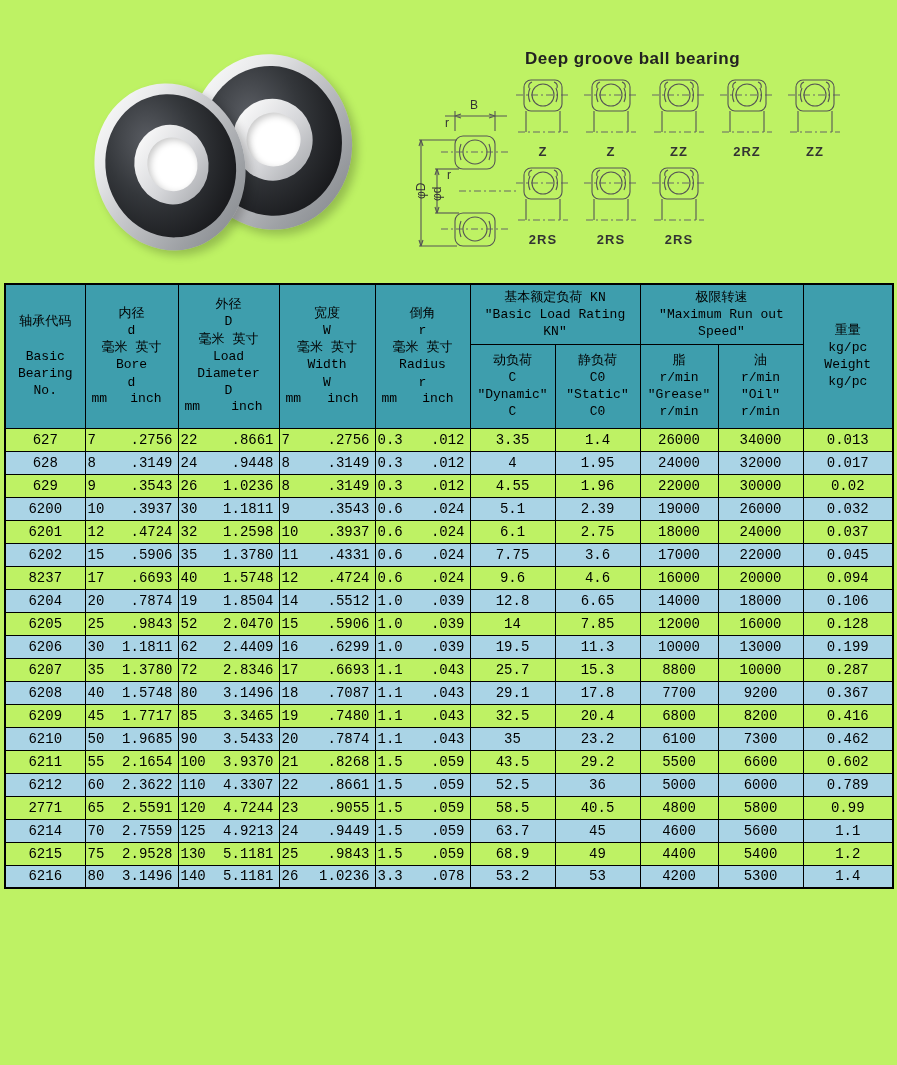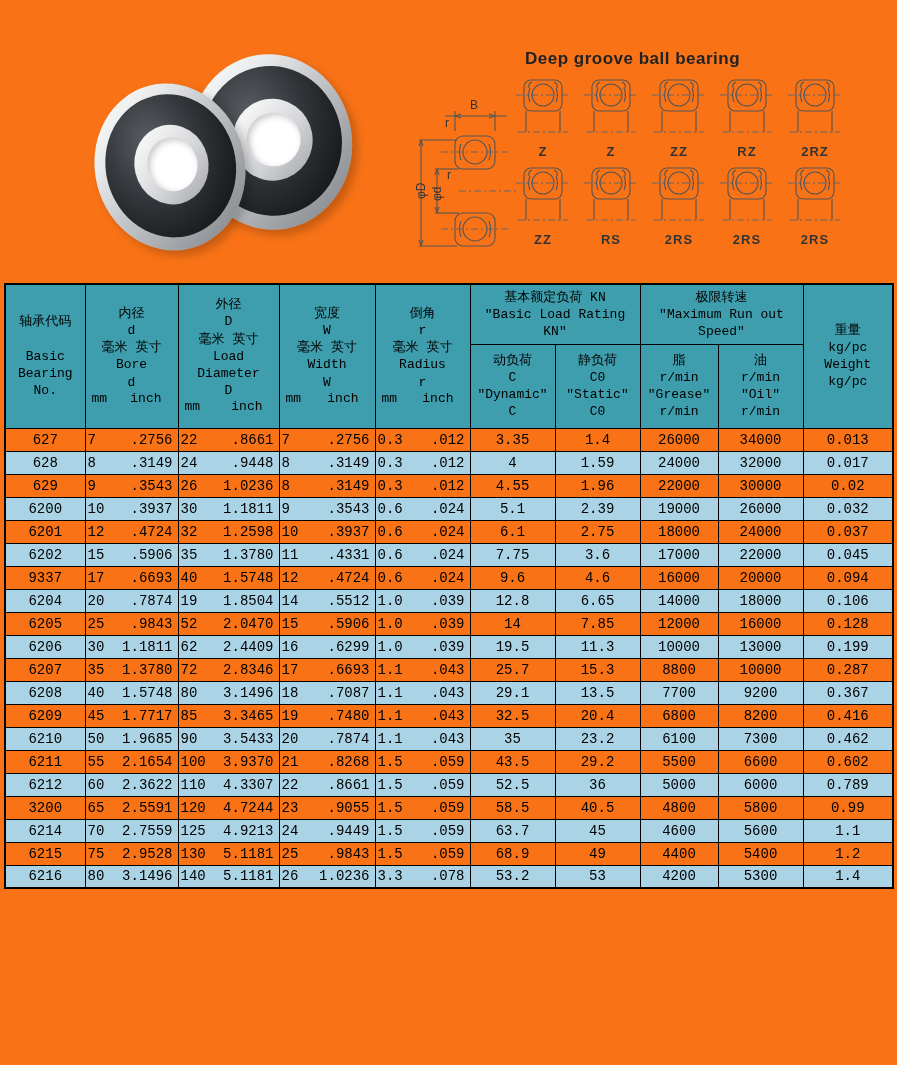--- a/index.html
+++ b/index.html
@@ -4,7 +4,7 @@
 <style>
   * { margin:0; padding:0; box-sizing:border-box; }
   body { background:#fff; }
-  .page { position:relative; width:897px; height:1065px; background:#f97316; overflow:hidden;
+  .page { position:relative; width:897px; height:1065px; background:#bef264; overflow:hidden;
           font-family:"Liberation Mono", monospace; color:#000; }
 
   

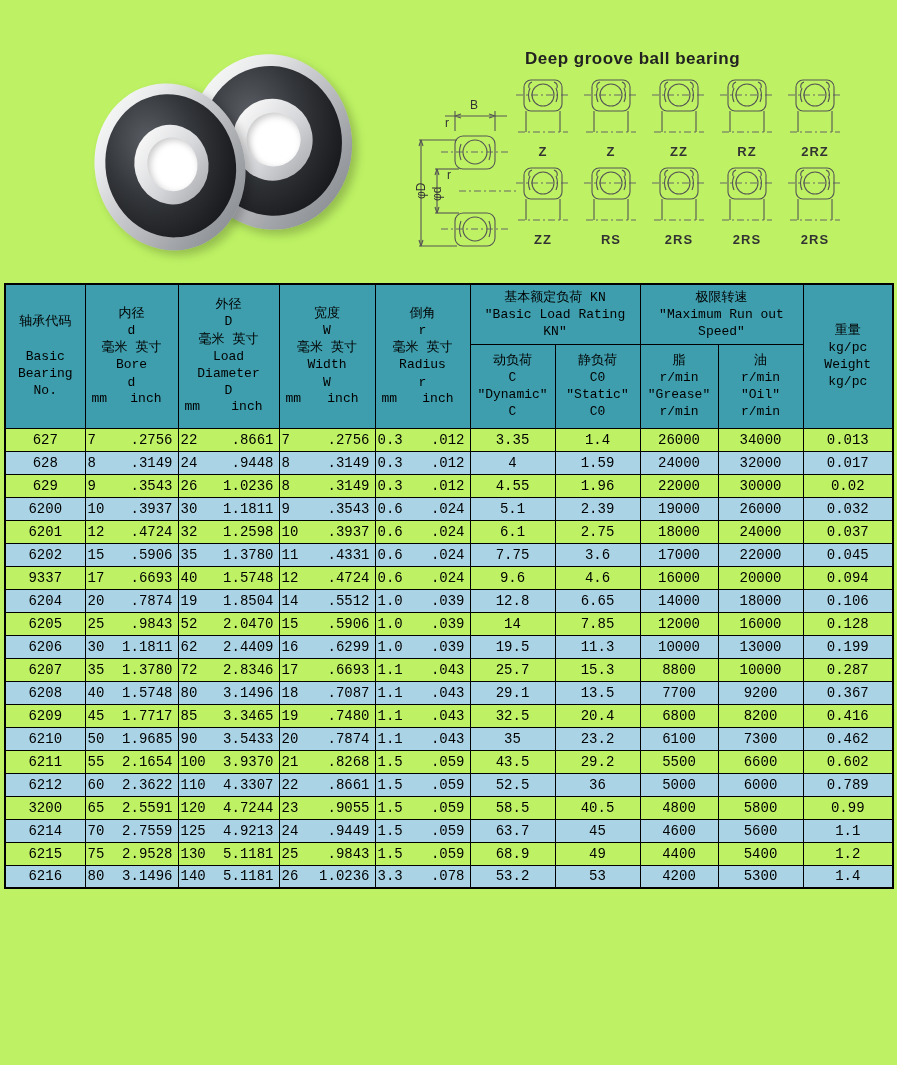--- a/index.html
+++ b/index.html
@@ -148,19 +148,6 @@
       <div class="sym-label">ZZ</div>
     </div>
 
-    <div class="sym-cell">
-      <svg width="56" height="60" viewBox="0 0 56 60">
-        <line class="dd" x1="1" y1="16" x2="55" y2="16"></line>
-        <rect class="ln" x="9" y="1" width="38" height="31" rx="7"></rect>
-        <circle class="ln" cx="28" cy="16" r="11"></circle>
-        <path class="ln" d="M15,9 q-3,7 0,14 M41,9 q3,7 0,14"></path>
-        <path class="ln" d="M39,3 a5,5 0 0 1 3,6 M17,3 a5,5 0 0 0 -3,6"></path>
-        <line class="ln" x1="11" y1="32" x2="11" y2="53"></line>
-        <line class="ln" x1="45" y1="32" x2="45" y2="53"></line>
-        <line class="dd" x1="3" y1="53" x2="53" y2="53"></line>
-      </svg>
-      <div class="sym-label">RZ</div>
-    </div>
 
     <div class="sym-cell">
       <svg width="56" height="60" viewBox="0 0 56 60">

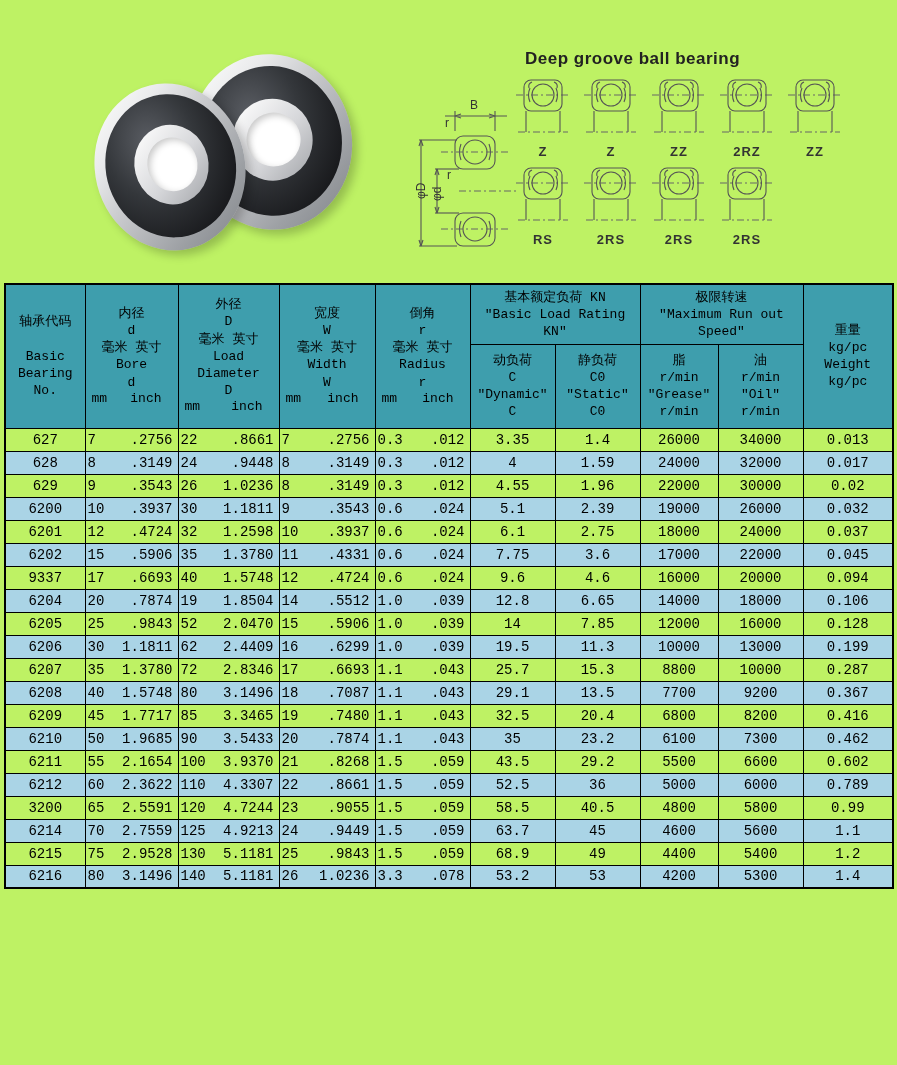--- a/index.html
+++ b/index.html
@@ -177,19 +177,6 @@
       <div class="sym-label">ZZ</div>
     </div>
 
-    <div class="sym-cell">
-      <svg width="56" height="60" viewBox="0 0 56 60">
-        <line class="dd" x1="1" y1="16" x2="55" y2="16"></line>
-        <rect class="ln" x="9" y="1" width="38" height="31" rx="7"></rect>
-        <circle class="ln" cx="28" cy="16" r="11"></circle>
-        <path class="ln" d="M15,9 q-3,7 0,14 M41,9 q3,7 0,14"></path>
-        <path class="ln" d="M39,3 a5,5 0 0 1 3,6 M17,3 a5,5 0 0 0 -3,6"></path>
-        <line class="ln" x1="11" y1="32" x2="11" y2="53"></line>
-        <line class="ln" x1="45" y1="32" x2="45" y2="53"></line>
-        <line class="dd" x1="3" y1="53" x2="53" y2="53"></line>
-      </svg>
-      <div class="sym-label">RS</div>
-    </div>
 
     <div class="sym-cell">
       <svg width="56" height="60" viewBox="0 0 56 60">

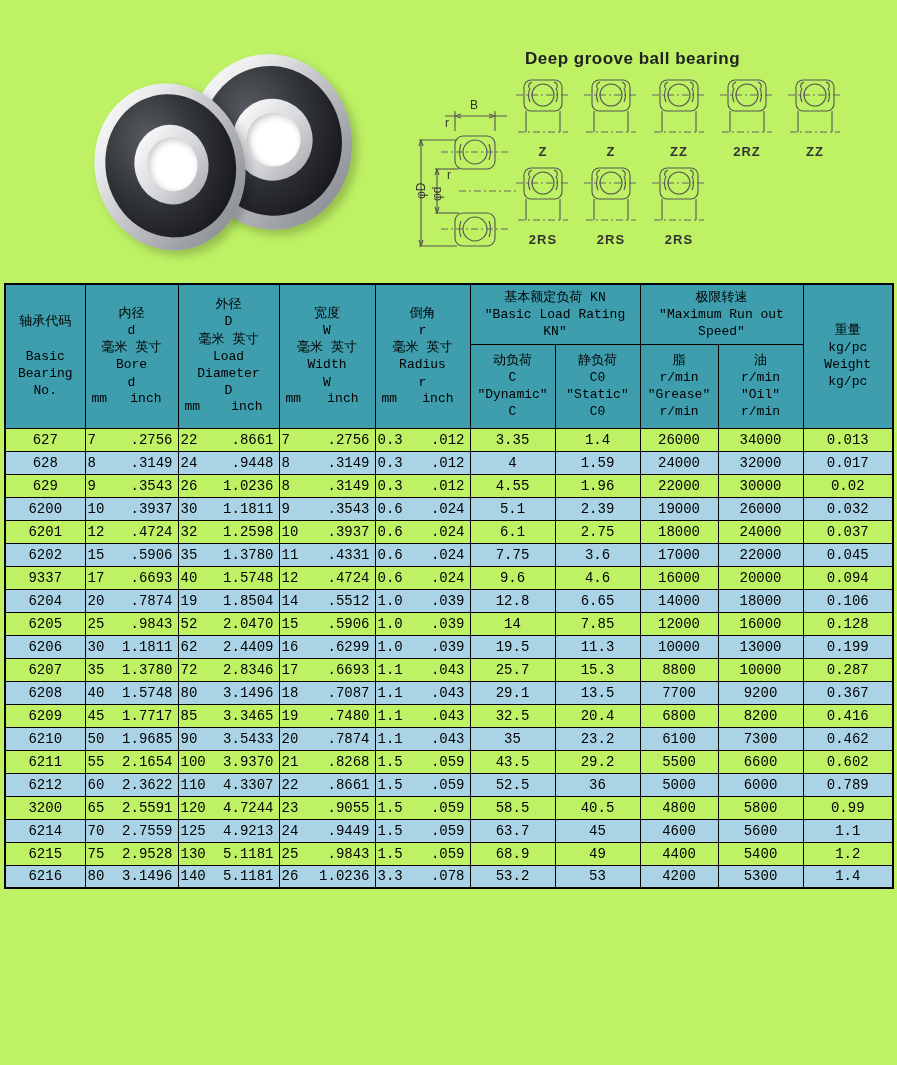--- a/index.html
+++ b/index.html
@@ -377,7 +377,7 @@
             <span class="in">.012</span>
           </td>
           <td class="c">4</td>
-          <td class="c">1.59</td>
+          <td class="c">1.95</td>
           <td class="c">24000</td>
           <td class="c">32000</td>
           <td class="c">0.017</td>

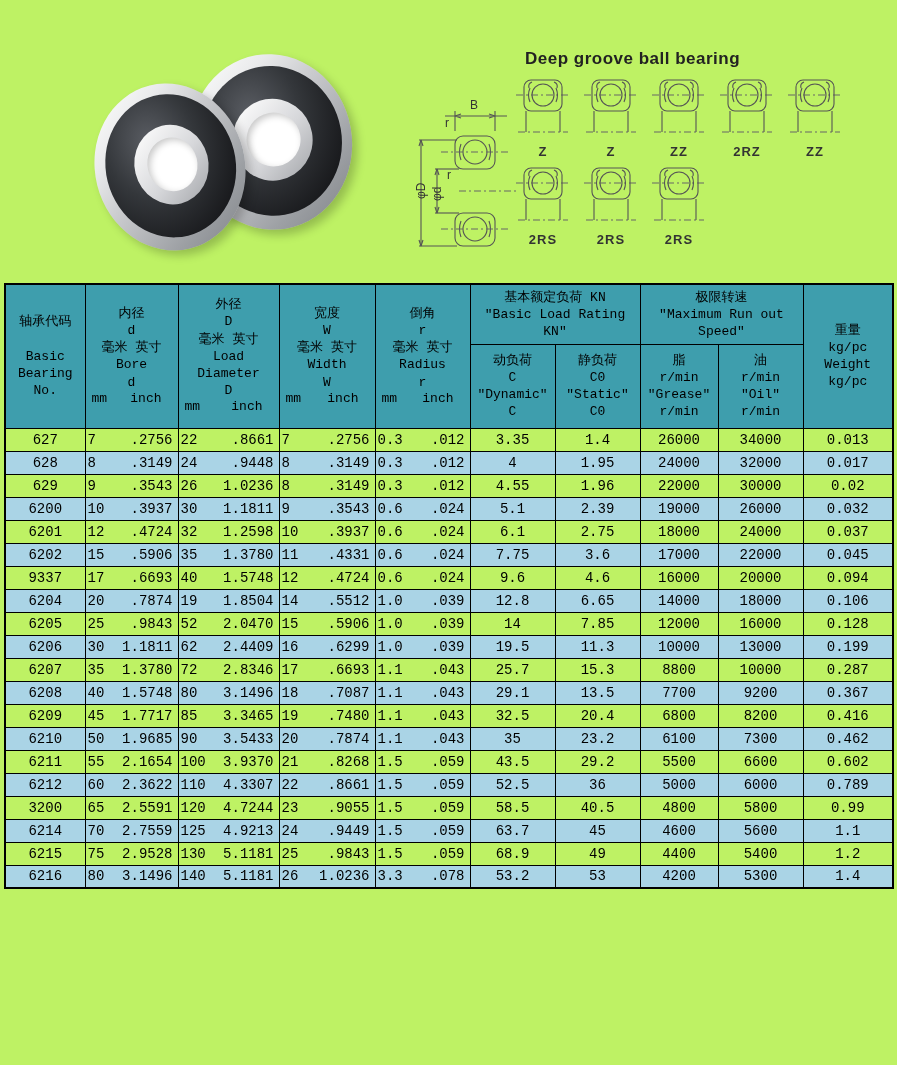--- a/index.html
+++ b/index.html
@@ -479,7 +479,7 @@
           <td class="c">0.045</td>
         </tr>
         <tr>
-          <td class="c">9337</td>
+          <td class="c">8237</td>
           <td class="pair">
             <span class="mm">17</span>
             <span class="in">.6693</span>

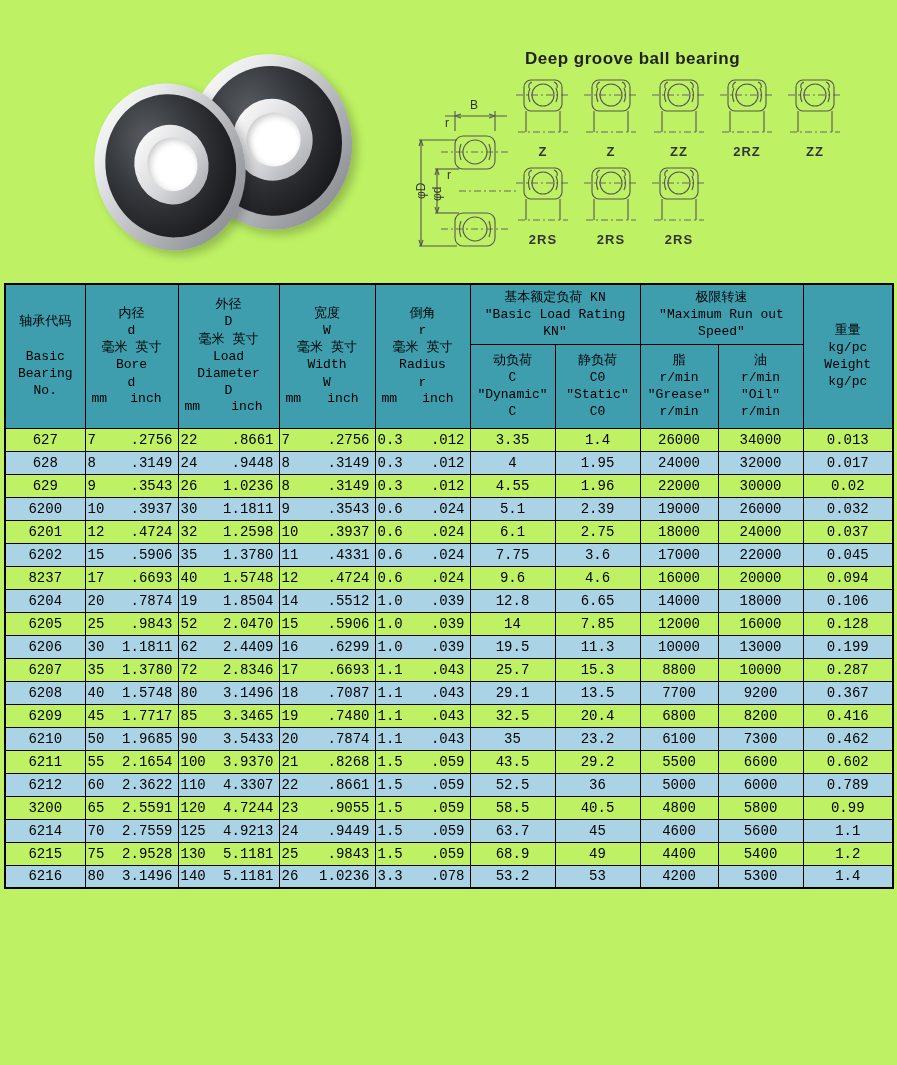--- a/index.html
+++ b/index.html
@@ -617,7 +617,7 @@
             <span class="in">.043</span>
           </td>
           <td class="c">29.1</td>
-          <td class="c">13.5</td>
+          <td class="c">17.8</td>
           <td class="c">7700</td>
           <td class="c">9200</td>
           <td class="c">0.367</td>

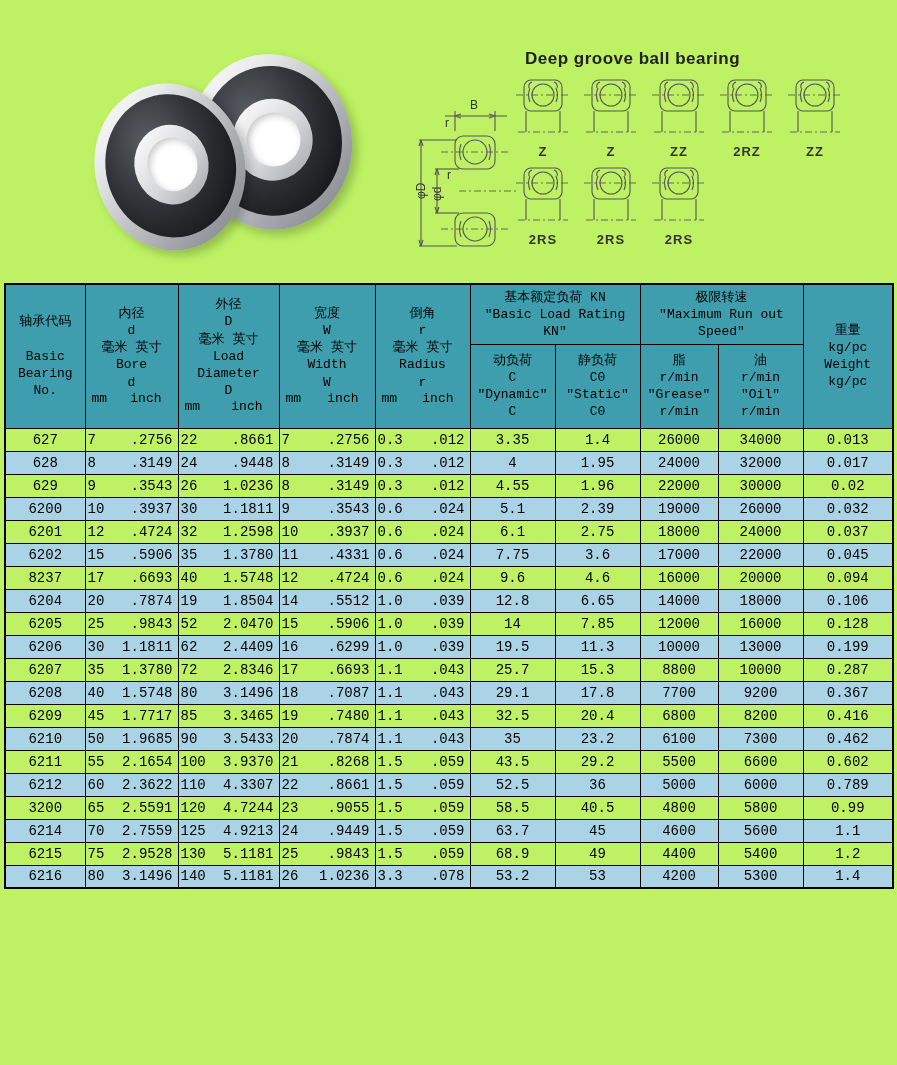--- a/index.html
+++ b/index.html
@@ -719,7 +719,7 @@
           <td class="c">0.789</td>
         </tr>
         <tr>
-          <td class="c">3200</td>
+          <td class="c">2771</td>
           <td class="pair">
             <span class="mm">65</span>
             <span class="in">2.5591</span>

